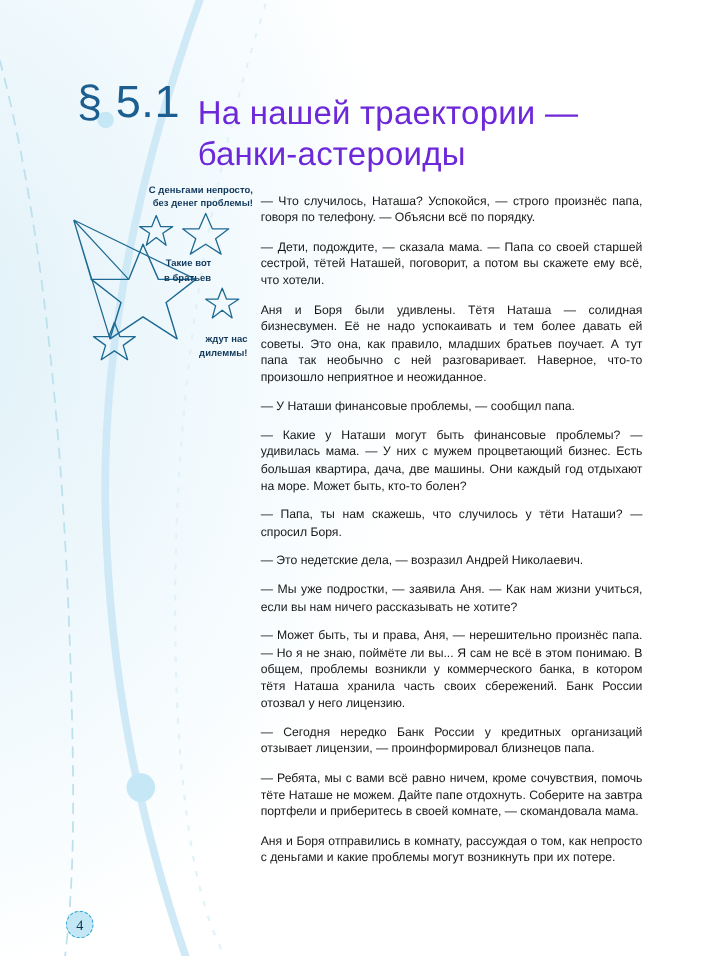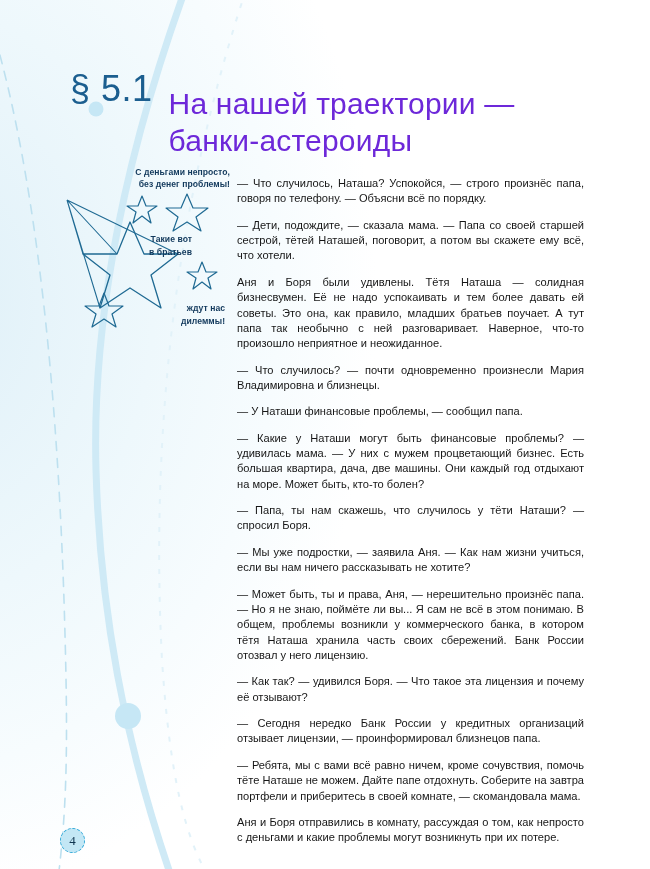--- a/index.html
+++ b/index.html
@@ -43,7 +43,7 @@
     gap: 16px;
   }
   .sec-mark {
-    font-size: 36px;
+    font-size: 41px;
     font-weight: 400;
     color: #1b5e8f;
     letter-spacing: 0.5px;

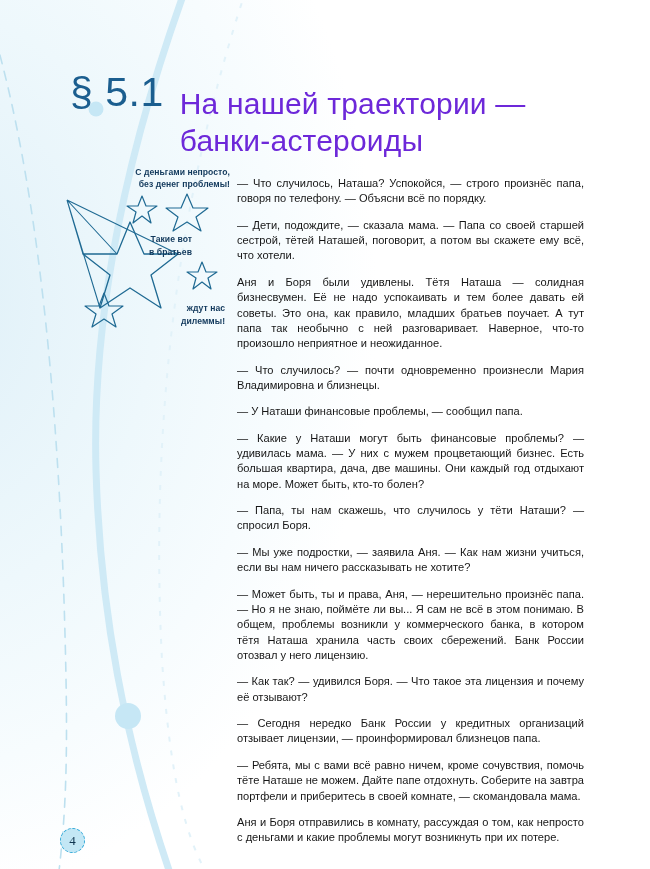--- a/index.html
+++ b/index.html
@@ -193,7 +193,6 @@
       <p class="ind">— Что случилось, Наташа? Успокойся, — строго произнёс папа, говоря по телефону. — Объясни всё по порядку.</p>
       <p class="ind">— Дети, подождите, — сказала мама. — Папа со своей старшей сестрой, тётей Наташей, поговорит, а потом вы скажете ему всё, что хотели.</p>
       <p class="ind">Аня и Боря были удивлены. Тётя Наташа — солидная бизнесвумен. Её не надо успокаивать и тем более давать ей советы. Это она, как правило, младших братьев поучает. А тут папа так необычно с ней разговаривает. Наверное, что-то произошло неприятное и неожиданное.</p>
-      <p class="ind">— Что случилось? — почти одновременно произнесли Мария Владимировна и близнецы.</p>
       <p class="ind">— У Наташи финансовые проблемы, — сообщил папа.</p>
       <p class="ind">— Какие у Наташи могут быть финансовые проблемы? — удивилась мама. — У них с мужем процветающий бизнес. Есть большая квартира, дача, две машины. Они каждый год отдыхают на море. Может быть, кто-то болен?</p>
       <p class="ind">— Папа, ты нам скажешь, что случилось у тёти Наташи? — спросил Боря.</p>

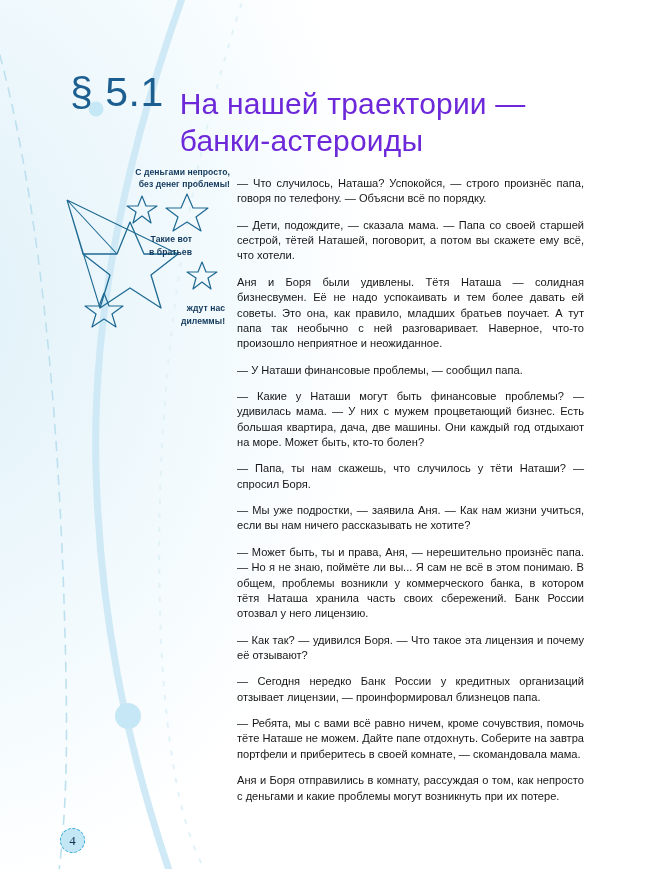--- a/index.html
+++ b/index.html
@@ -196,6 +196,7 @@
       <p class="ind">— У Наташи финансовые проблемы, — сообщил папа.</p>
       <p class="ind">— Какие у Наташи могут быть финансовые проблемы? — удивилась мама. — У них с мужем процветающий бизнес. Есть большая квартира, дача, две машины. Они каждый год отдыхают на море. Может быть, кто-то болен?</p>
       <p class="ind">— Папа, ты нам скажешь, что случилось у тёти Наташи? — спросил Боря.</p>
+      <p class="ind">— Это недетские дела, — возразил Андрей Николаевич.</p>
       <p class="ind">— Мы уже подростки, — заявила Аня. — Как нам жизни учиться, если вы нам ничего рассказывать не хотите?</p>
       <p class="ind">— Может быть, ты и права, Аня, — нерешительно произнёс папа. — Но я не знаю, поймёте ли вы... Я сам не всё в этом понимаю. В общем, проблемы возникли у коммерческого банка, в котором тётя Наташа хранила часть своих сбережений. Банк России отозвал у него лицензию.</p>
       <p class="ind">— Как так? — удивился Боря. — Что такое эта лицензия и почему её отзывают?</p>

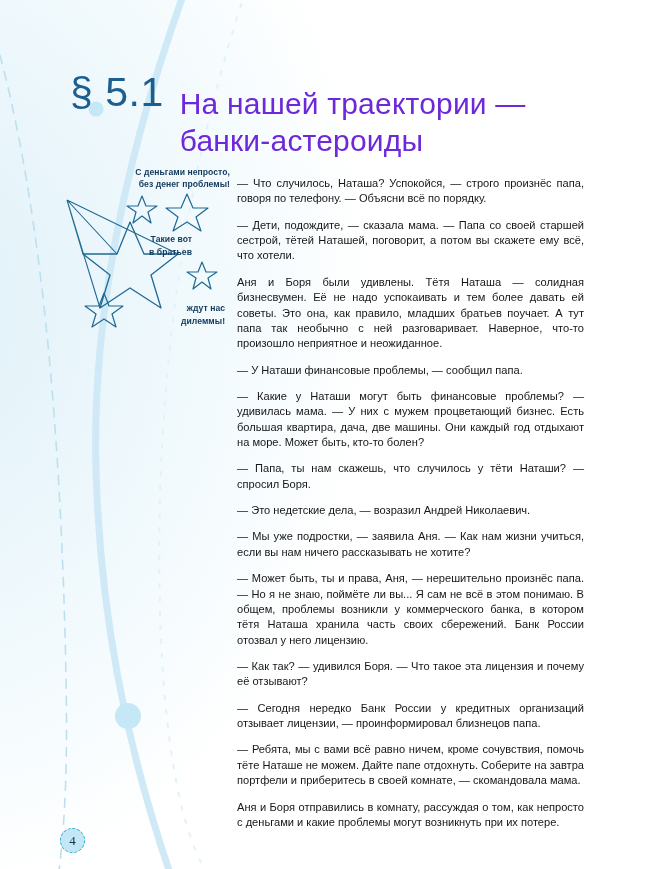--- a/index.html
+++ b/index.html
@@ -199,7 +199,6 @@
       <p class="ind">— Это недетские дела, — возразил Андрей Николаевич.</p>
       <p class="ind">— Мы уже подростки, — заявила Аня. — Как нам жизни учиться, если вы нам ничего рассказывать не хотите?</p>
       <p class="ind">— Может быть, ты и права, Аня, — нерешительно произнёс папа. — Но я не знаю, поймёте ли вы... Я сам не всё в этом понимаю. В общем, проблемы возникли у коммерческого банка, в котором тётя Наташа хранила часть своих сбережений. Банк России отозвал у него лицензию.</p>
-      <p class="ind">— Как так? — удивился Боря. — Что такое эта лицензия и почему её отзывают?</p>
       <p class="ind">— Сегодня нередко Банк России у кредитных организаций отзывает лицензии, — проинформировал близнецов папа.</p>
       <p class="ind">— Ребята, мы с вами всё равно ничем, кроме сочувствия, помочь тёте Наташе не можем. Дайте папе отдохнуть. Соберите на завтра портфели и приберитесь в своей комнате, — скомандовала мама.</p>
       <p class="ind">Аня и Боря отправились в комнату, рассуждая о том, как непросто с деньгами и какие проблемы могут возникнуть при их потере.</p>

